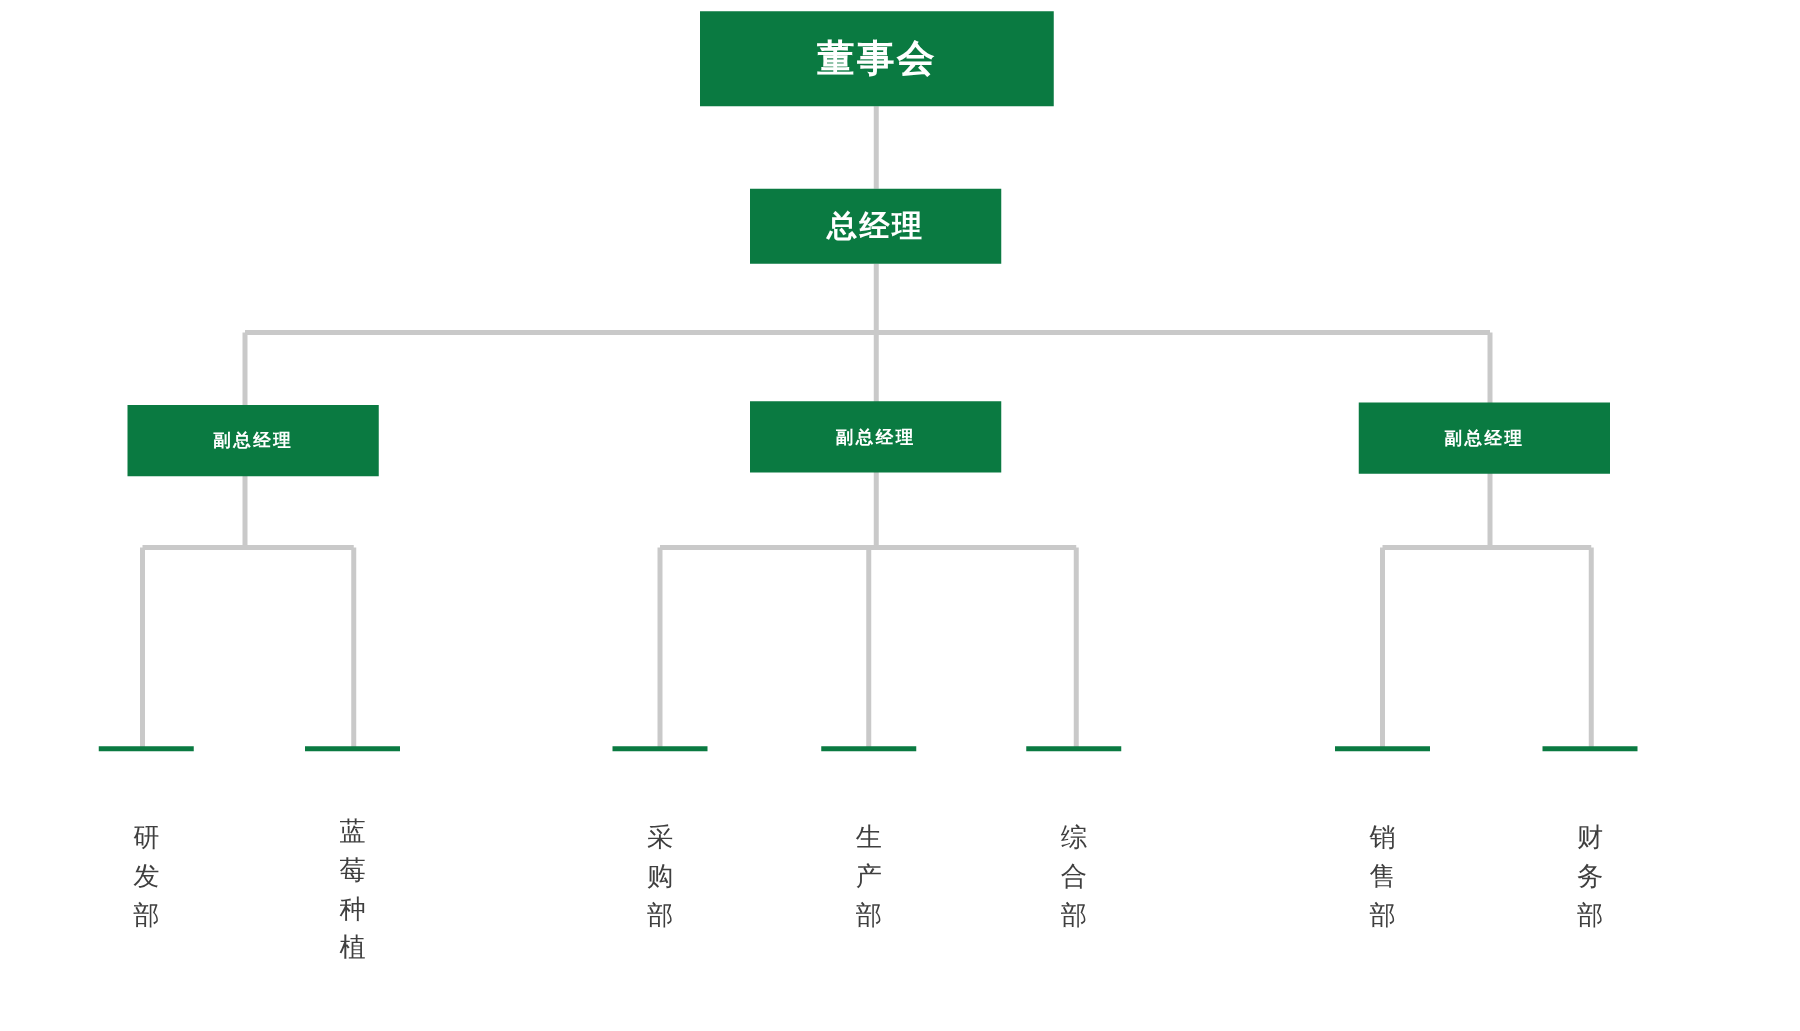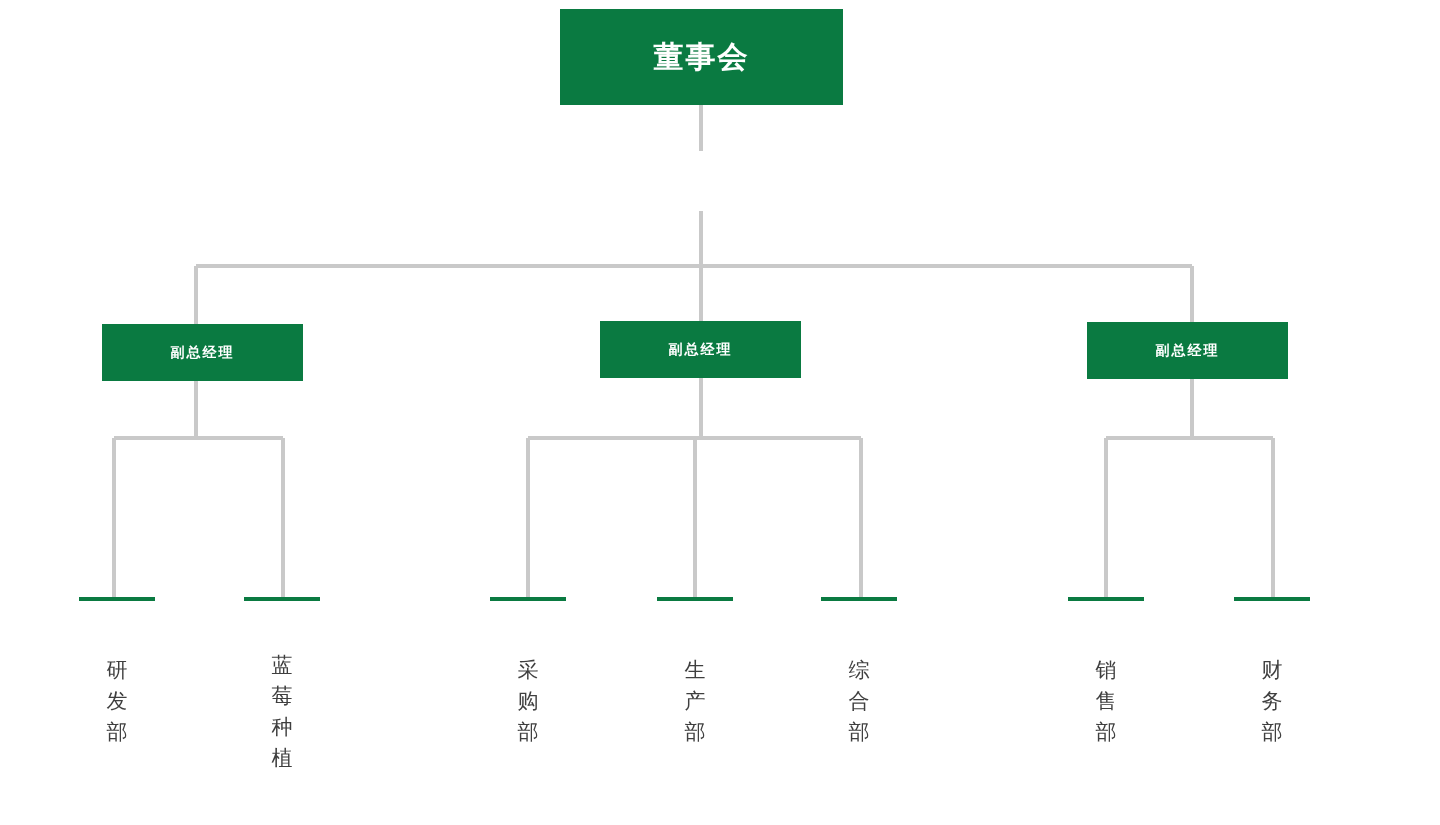--- a/index.html
+++ b/index.html
@@ -97,7 +97,7 @@
     </g>
   </svg>
 
-  <div class="node-box level-1" style="left:560px; top:9px; width:283px; height:96px; background:#0a7a41;">董事会</div>
+  <div class="node-box level-1" style="left:560px; top:9px; width:283px; height:76px; background:#0a7a41;">董事会</div>
 
 
   <div class="node-box level-3" style="left:102px; top:324px; width:201px; height:57px; background:#0a7a41;">副总经理</div>

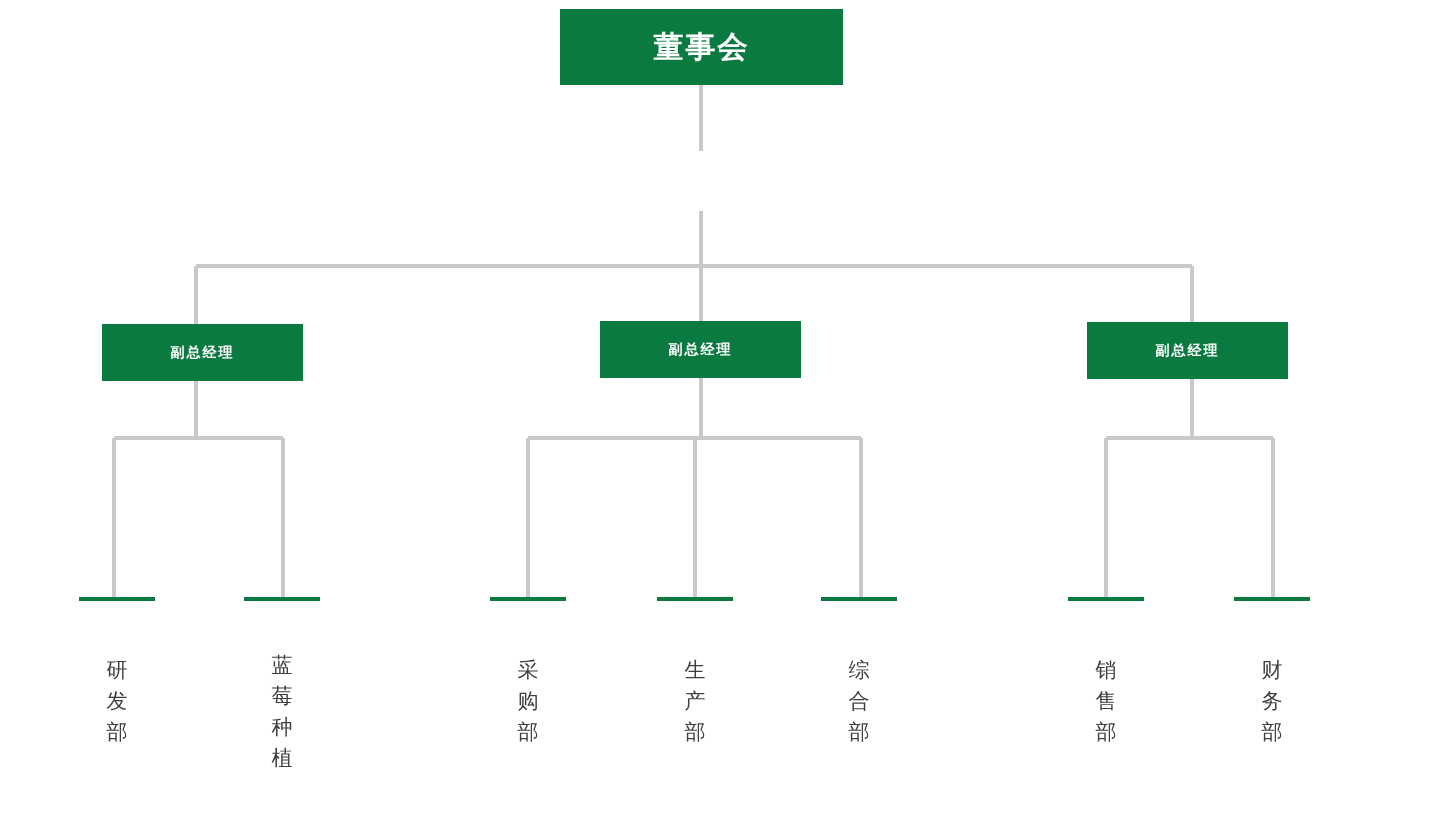--- a/index.html
+++ b/index.html
@@ -99,6 +99,7 @@
 
   <div class="node-box level-1" style="left:560px; top:9px; width:283px; height:76px; background:#0a7a41;">董事会</div>
 
+  <div class="node-box level-2" style="left:600px; top:151px; width:201px; height:60px; background:#0a7a41;">总经理</div>
 
   <div class="node-box level-3" style="left:102px; top:324px; width:201px; height:57px; background:#0a7a41;">副总经理</div>
 

